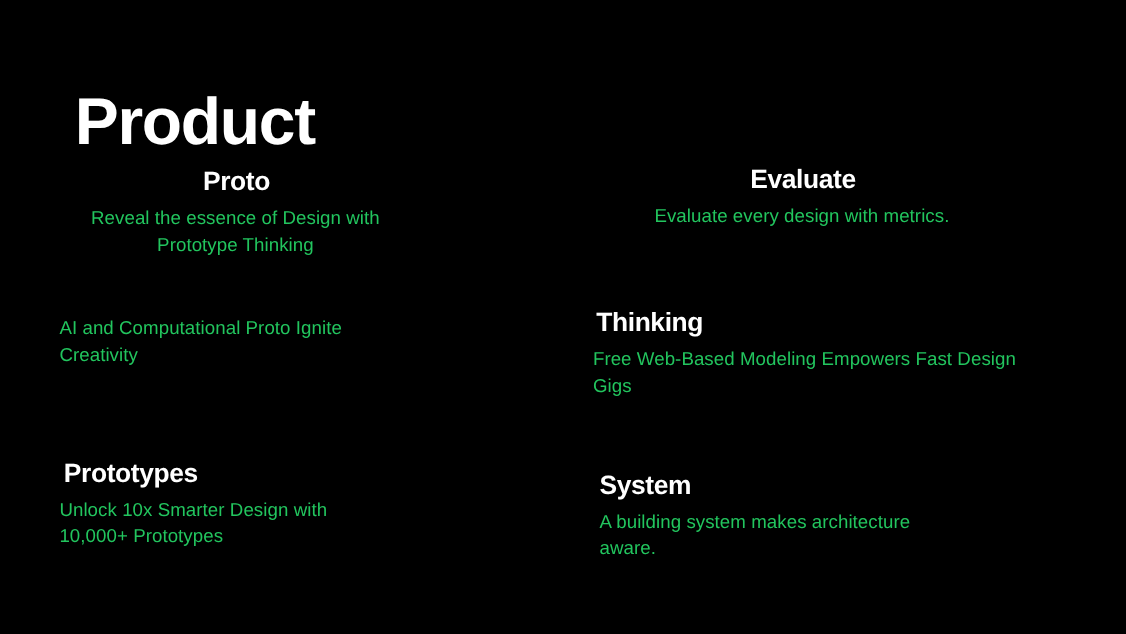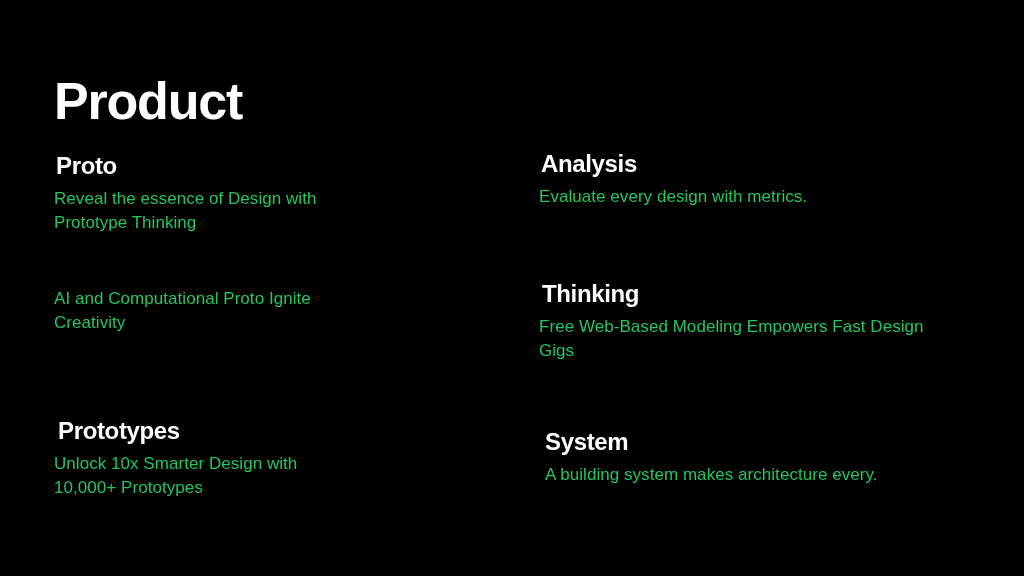--- a/index.html
+++ b/index.html
@@ -26,9 +26,9 @@
   
   .slide-title {
     position: absolute;
-    left: 54px;
+    left: 68px;
     top: 39px;
-    font-size: 52px;
+    font-size: 60px;
     font-weight: 700;
     letter-spacing: -1.2px;
     line-height: 1.06;

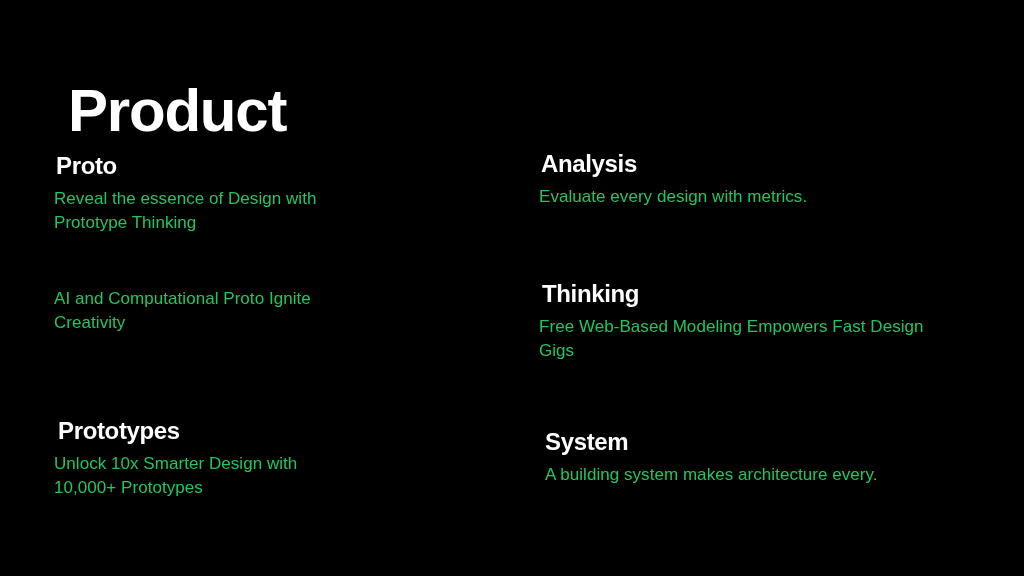--- a/index.html
+++ b/index.html
@@ -73,7 +73,7 @@
   .feature.col-left  { left: 54px; }
   .feature.col-right { left: 539px; }
 
-  .feature.row-1 { top: 152px; }
+  .feature.row-1 { top: 152px; text-align: center; }
   .feature.row-2 { top: 280px; }
   .feature.row-3 { top: 417px; }
 

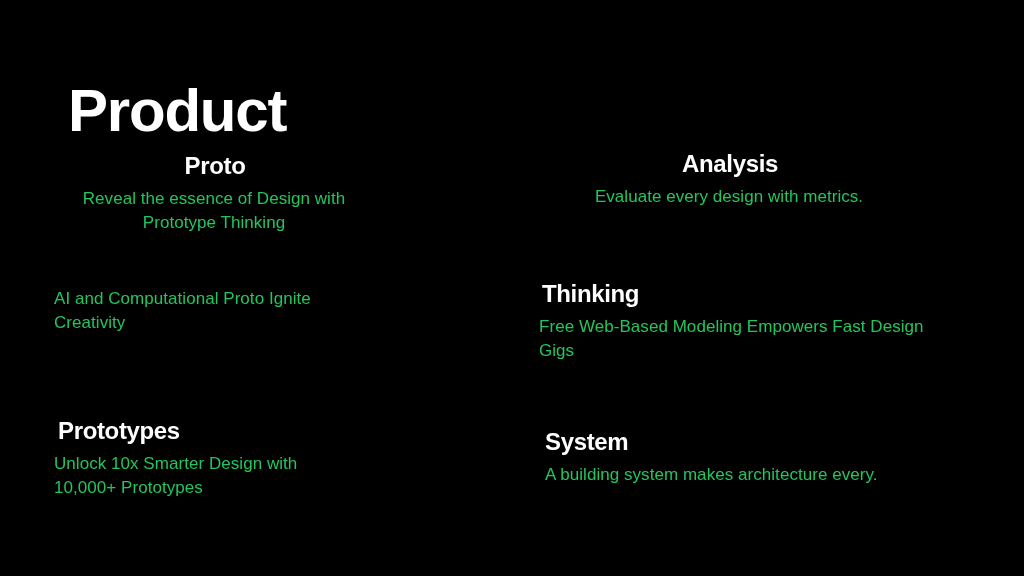--- a/index.html
+++ b/index.html
@@ -122,7 +122,7 @@
     </div>
 
     <div class="feature col-right row-1 f-analysis">
-      <h2 class="feature-title">Analysis</h2>
+      <h2 class="feature-title">Evaluate</h2>
       <p class="feature-desc">Evaluate every design with metrics.</p>
     </div>
 

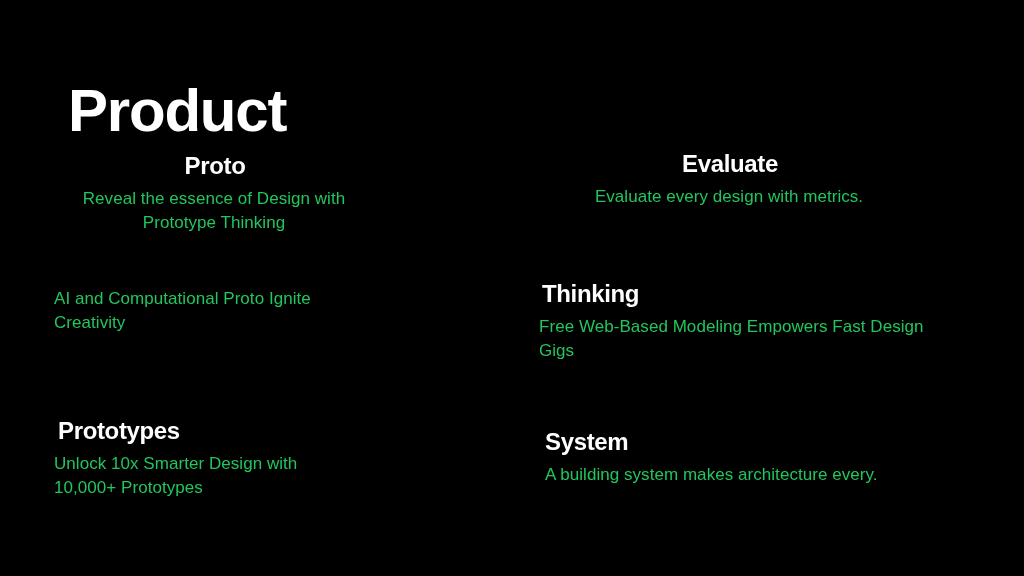--- a/index.html
+++ b/index.html
@@ -133,7 +133,7 @@
 
     <div class="feature col-right row-3 f-system">
       <h2 class="feature-title">System</h2>
-      <p class="feature-desc">A building system makes architecture every.</p>
+      <p class="feature-desc">A building system makes architecture aware.</p>
     </div>
 
   </div>

